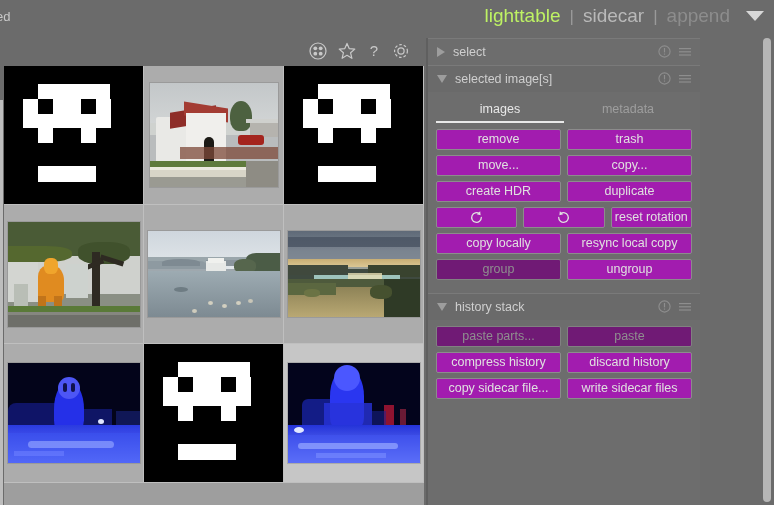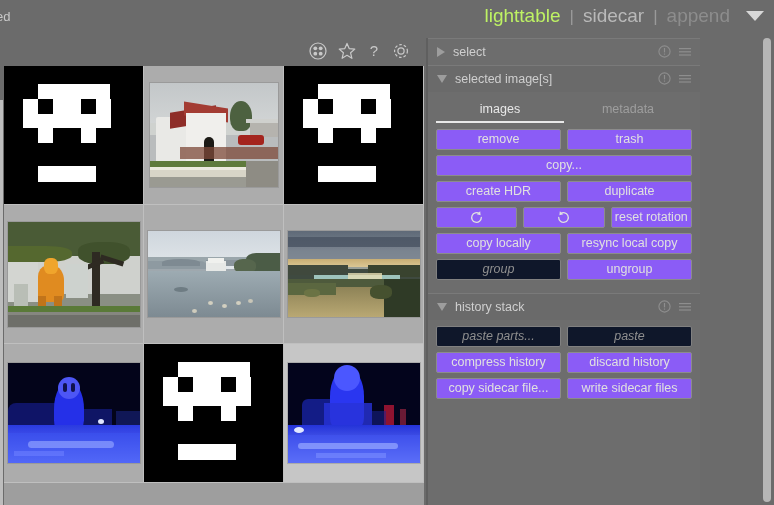--- a/index.html
+++ b/index.html
@@ -171,7 +171,7 @@
     text-align: center;
     font-size: 12.5px;
     color: #e0e0e0;
-    background: #8b5cf6;
+    background: #a21caf;
     border: 1px solid #8c8c8c;
     border-radius: 2px;
     cursor: pointer;

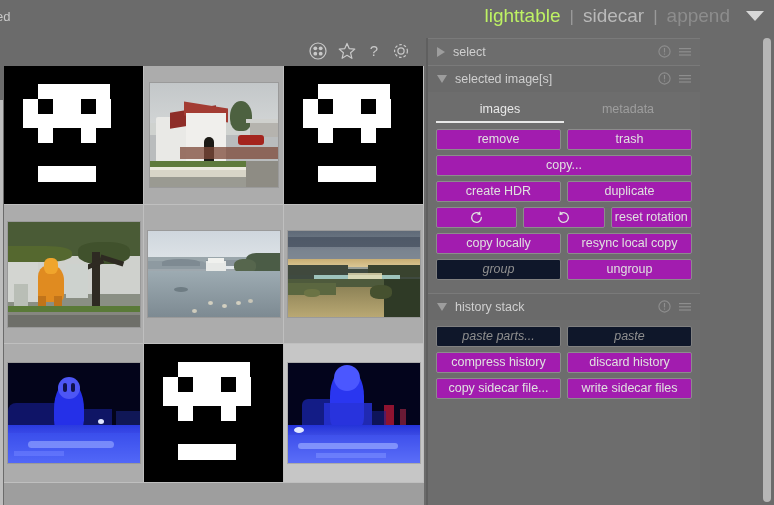--- a/index.html
+++ b/index.html
@@ -496,6 +496,7 @@
       </div>
 
       <div class="btnrow">
+        <div class="btn">move...</div>
         <div class="btn">copy...</div>
       </div>
 

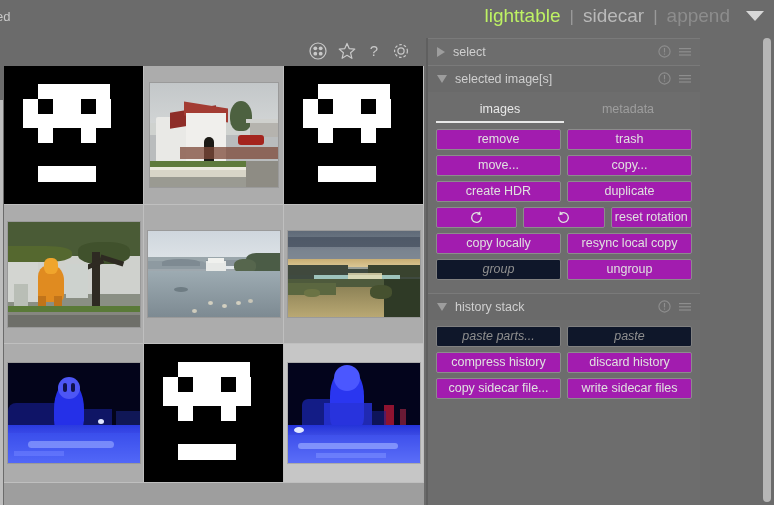--- a/index.html
+++ b/index.html
@@ -178,7 +178,7 @@
     user-select: none;
     overflow: hidden; white-space: nowrap;
   }
-  .btn.disabled { color: #8f8f8f; background: #0f172a; border-color: #818181; font-style: italic; }
+  .btn.disabled { color: #8f8f8f; background: #701a75; border-color: #818181; }
   .btn.icon-btn { display: flex; align-items: center; justify-content: center; }
 
   .mode-row {

